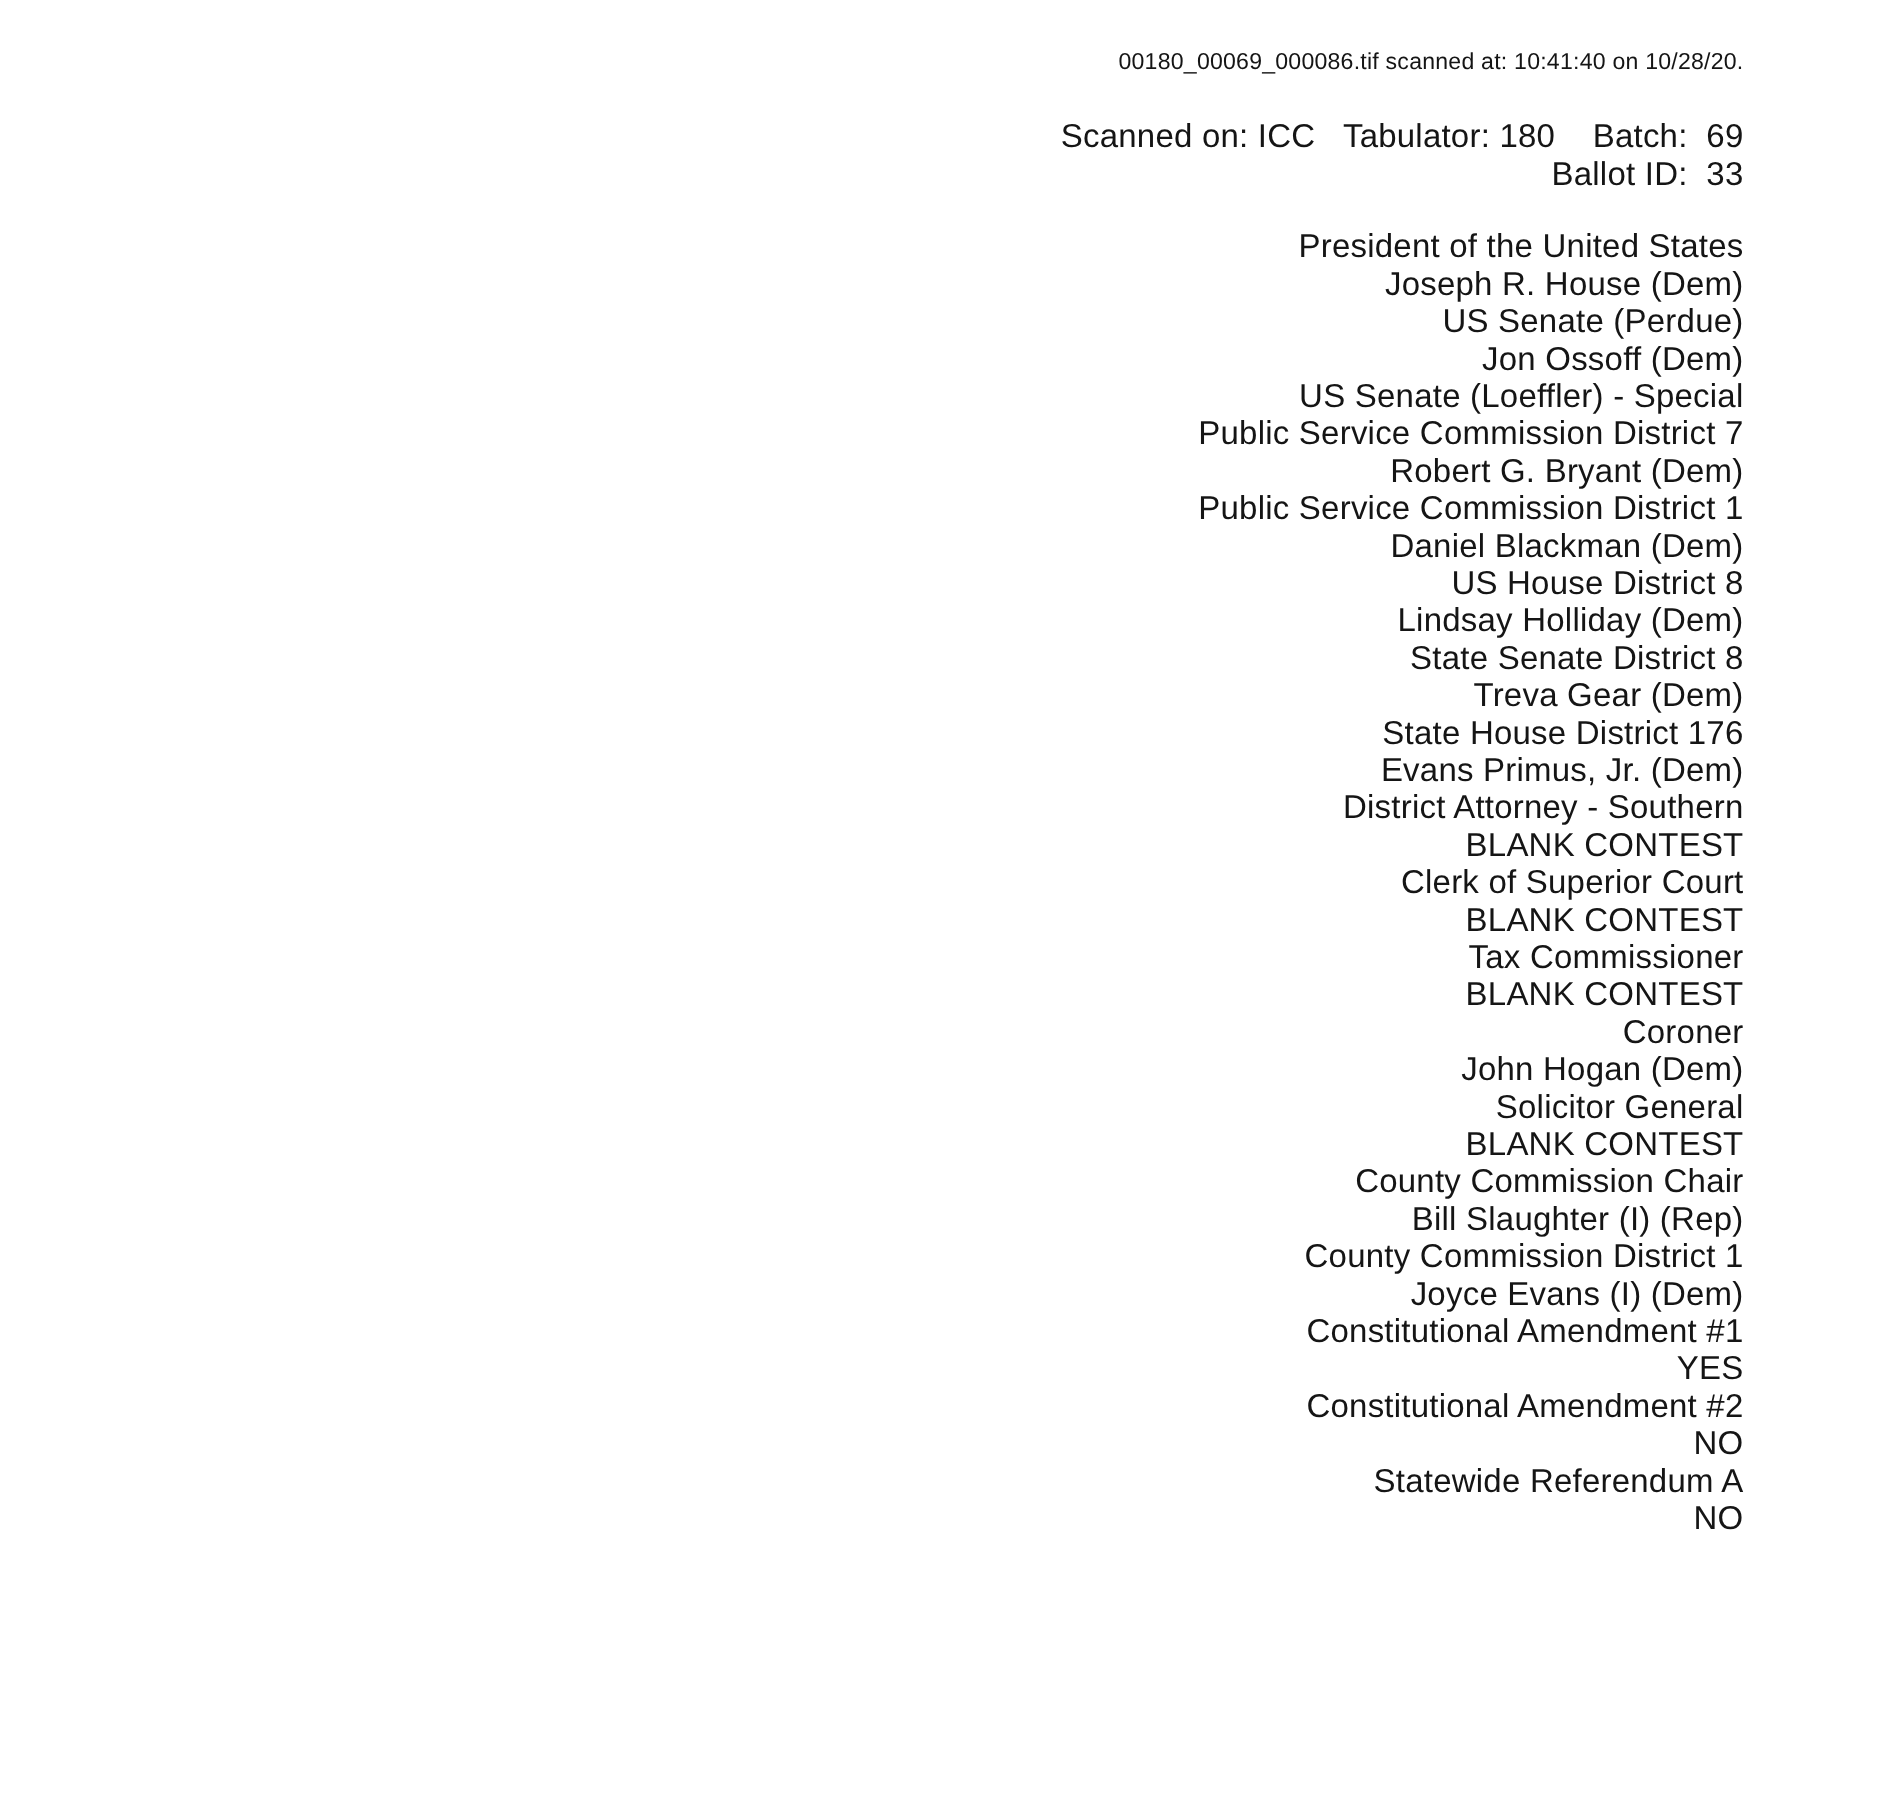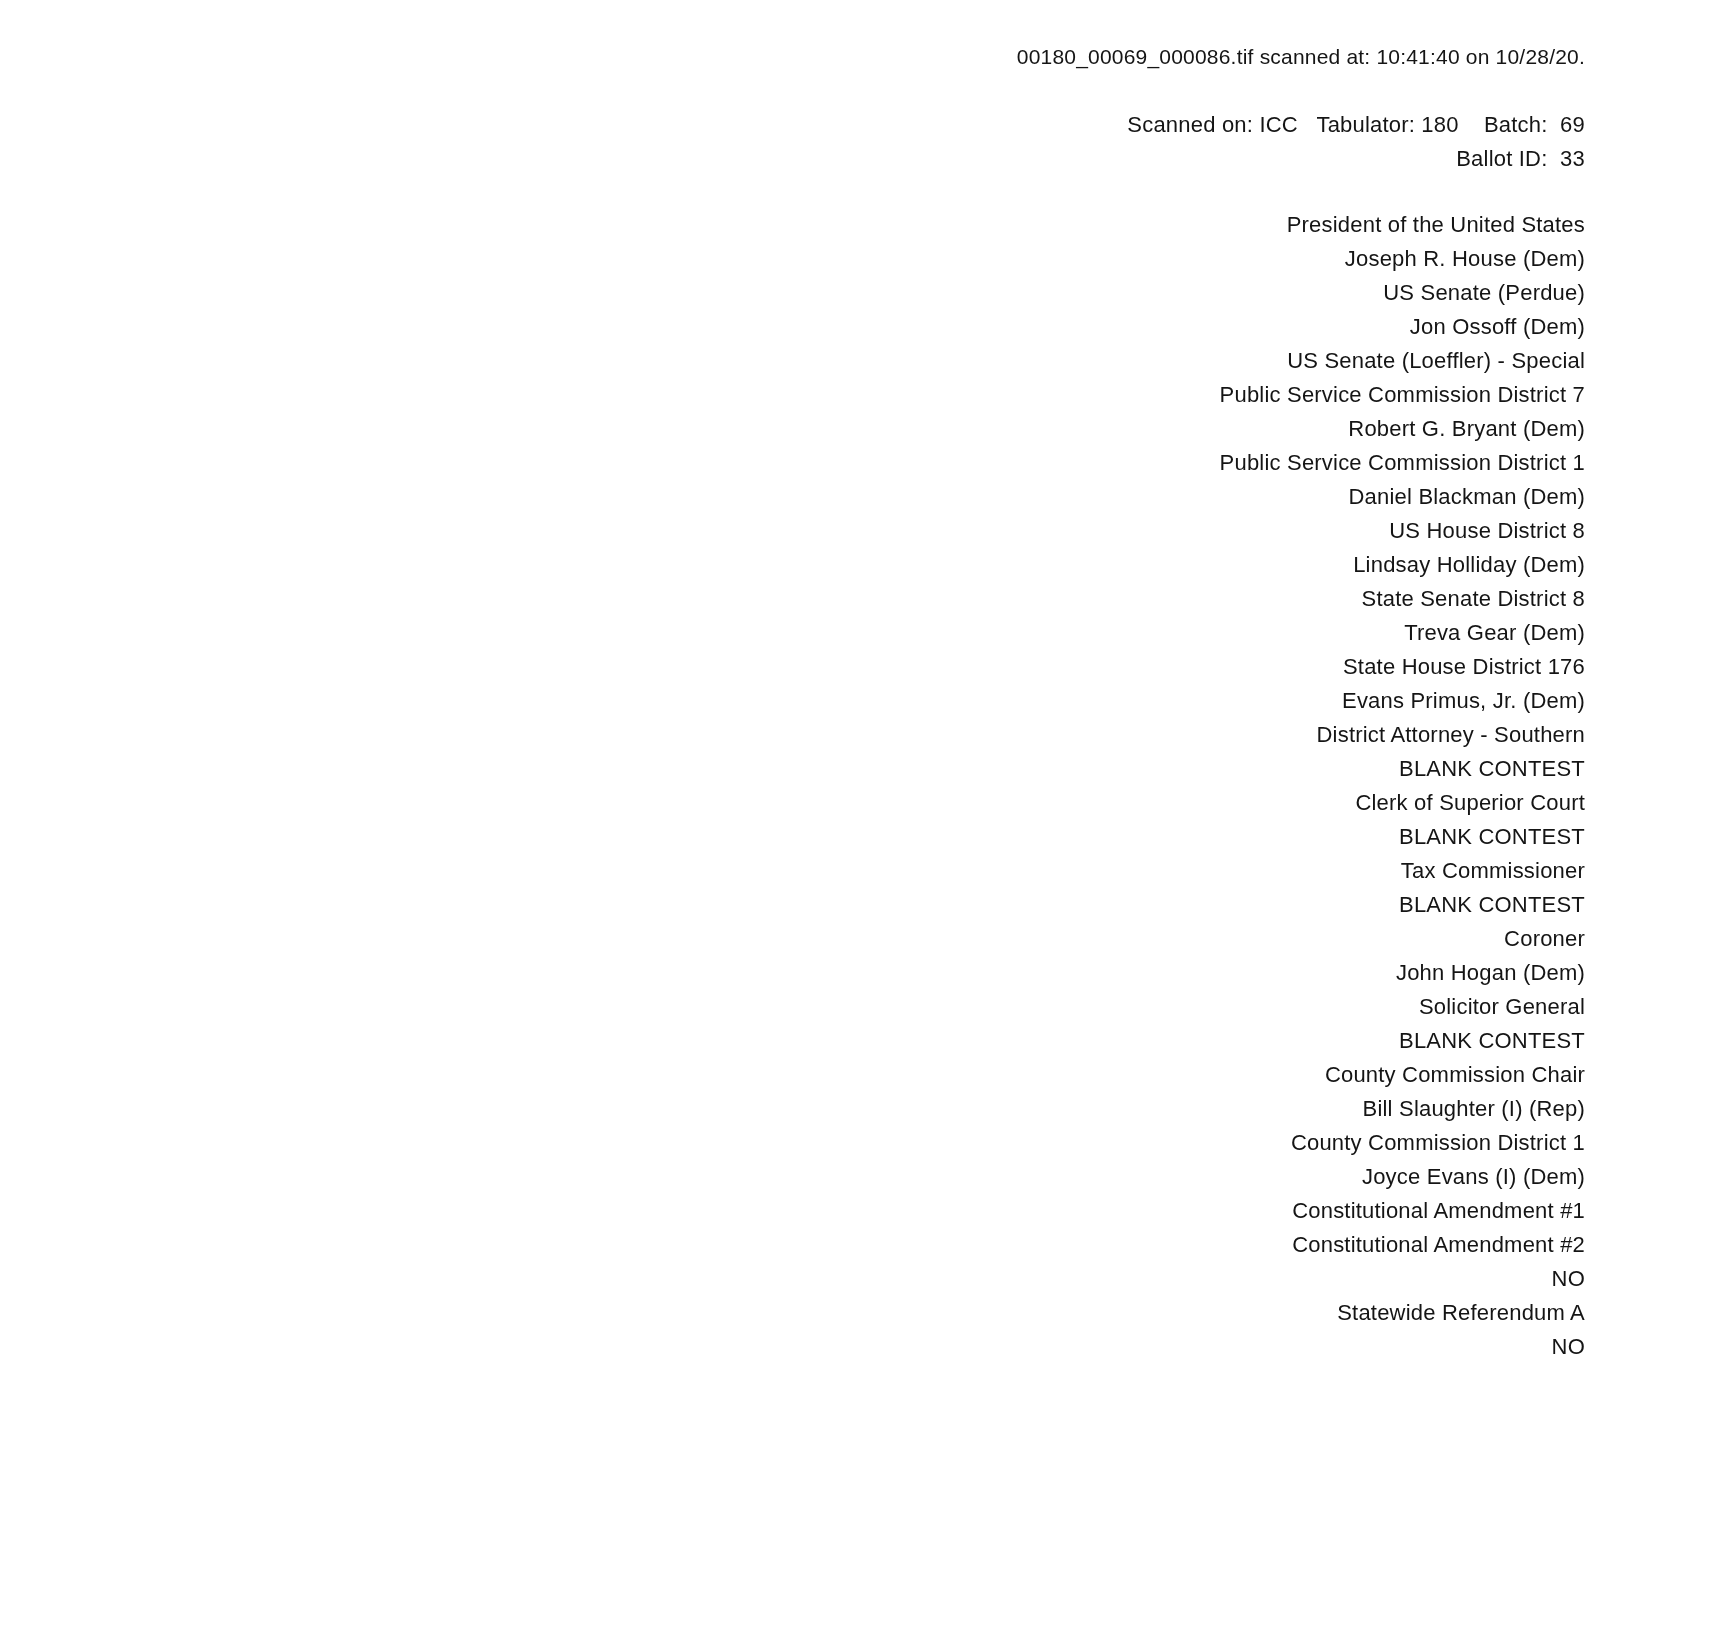--- a/index.html
+++ b/index.html
@@ -23,7 +23,7 @@
     text-align: right;
   }
   .line {
-    font-size: 22px;
+    font-size: 30px;
     line-height: 34px;
     white-space: pre-wrap;
     letter-spacing: 0.2px;

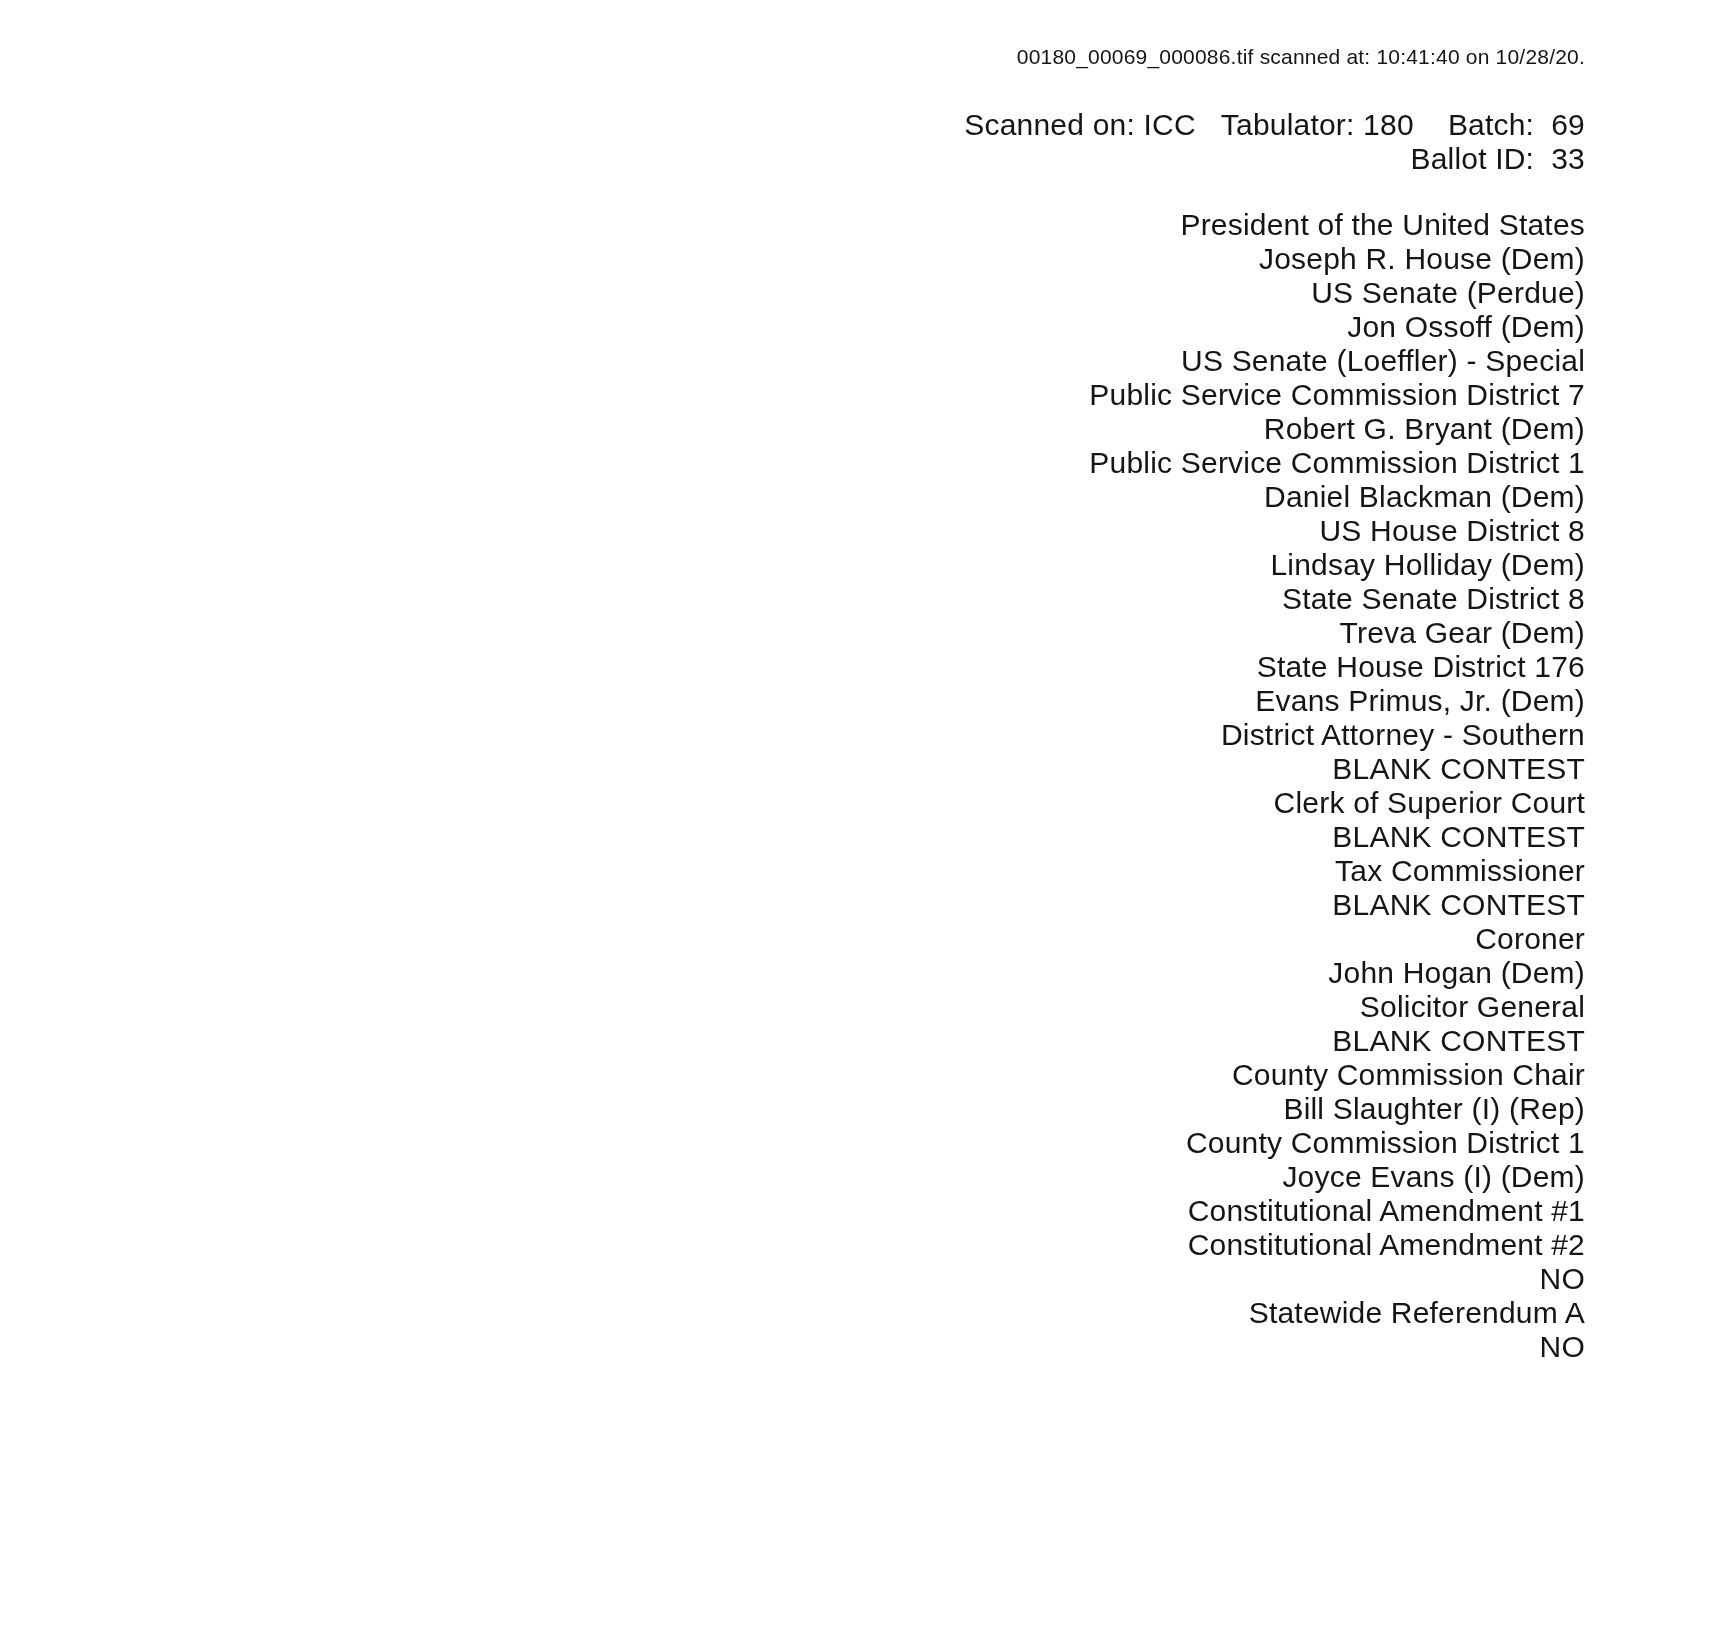--- a/index.html
+++ b/index.html
@@ -117,6 +117,7 @@
       </div>
       <div>
         <div class="line contest-name">Constitutional Amendment #1</div>
+        <div class="line selection">YES</div>
       </div>
       <div>
         <div class="line contest-name">Constitutional Amendment #2</div>

